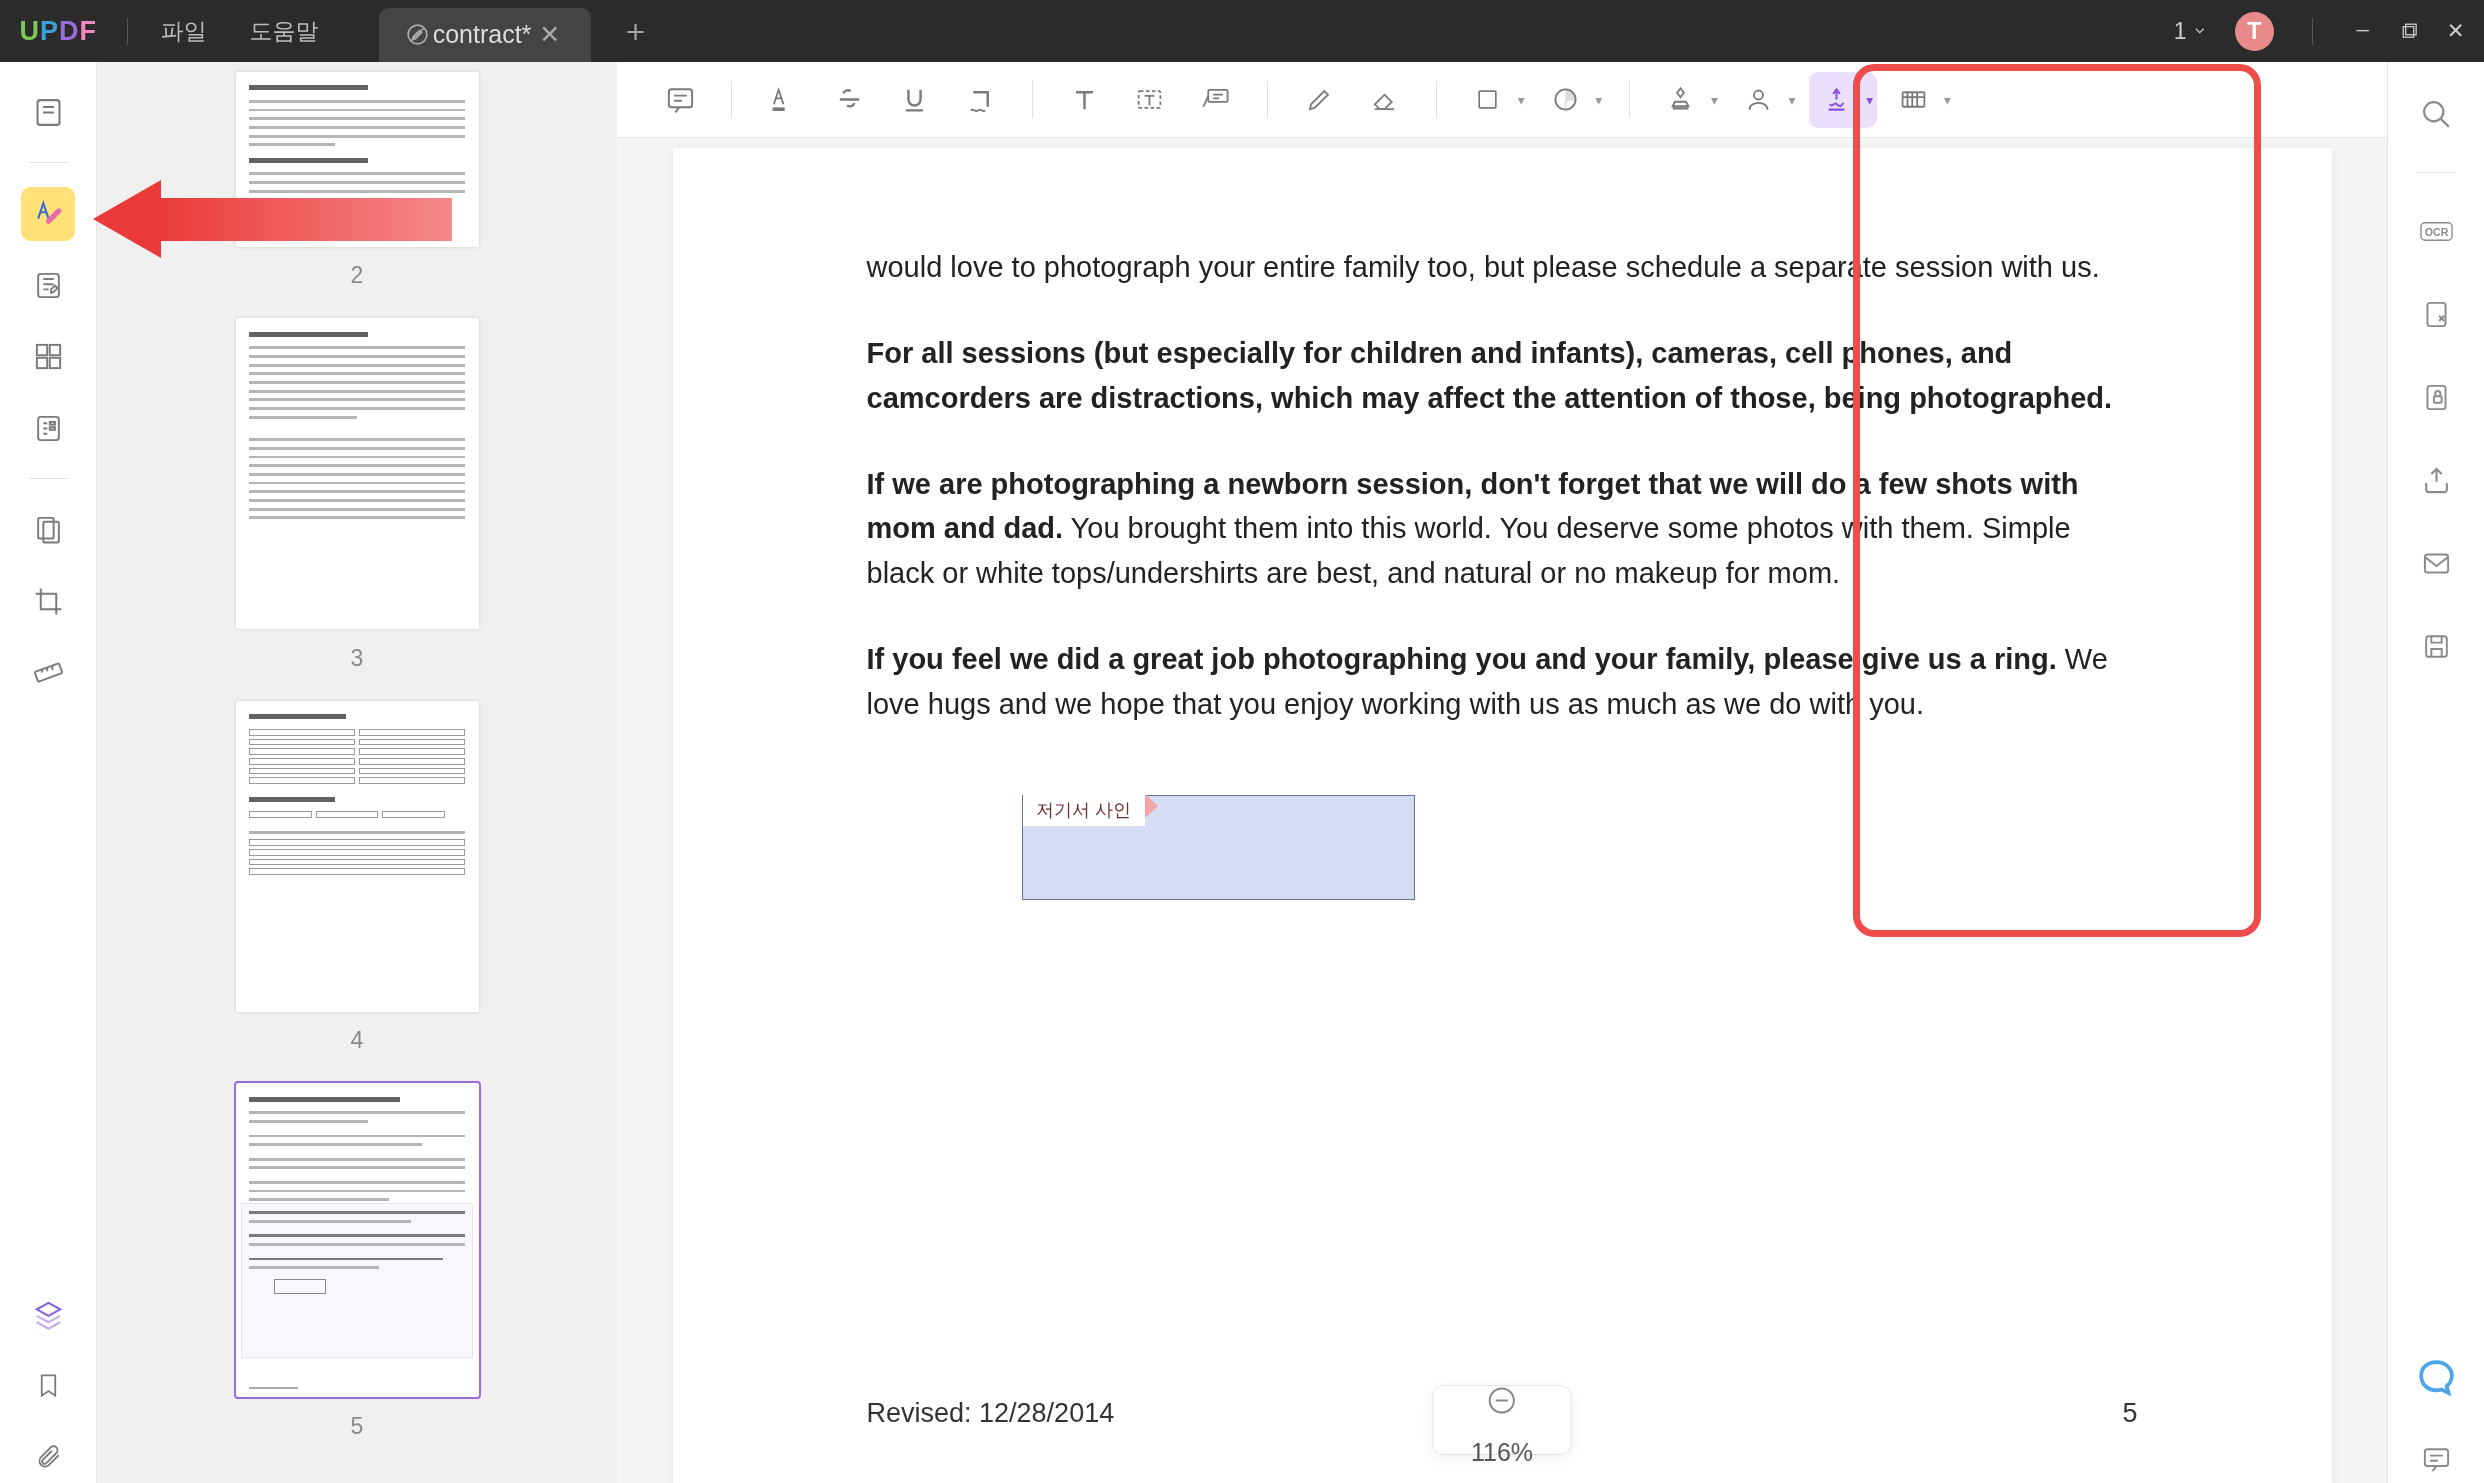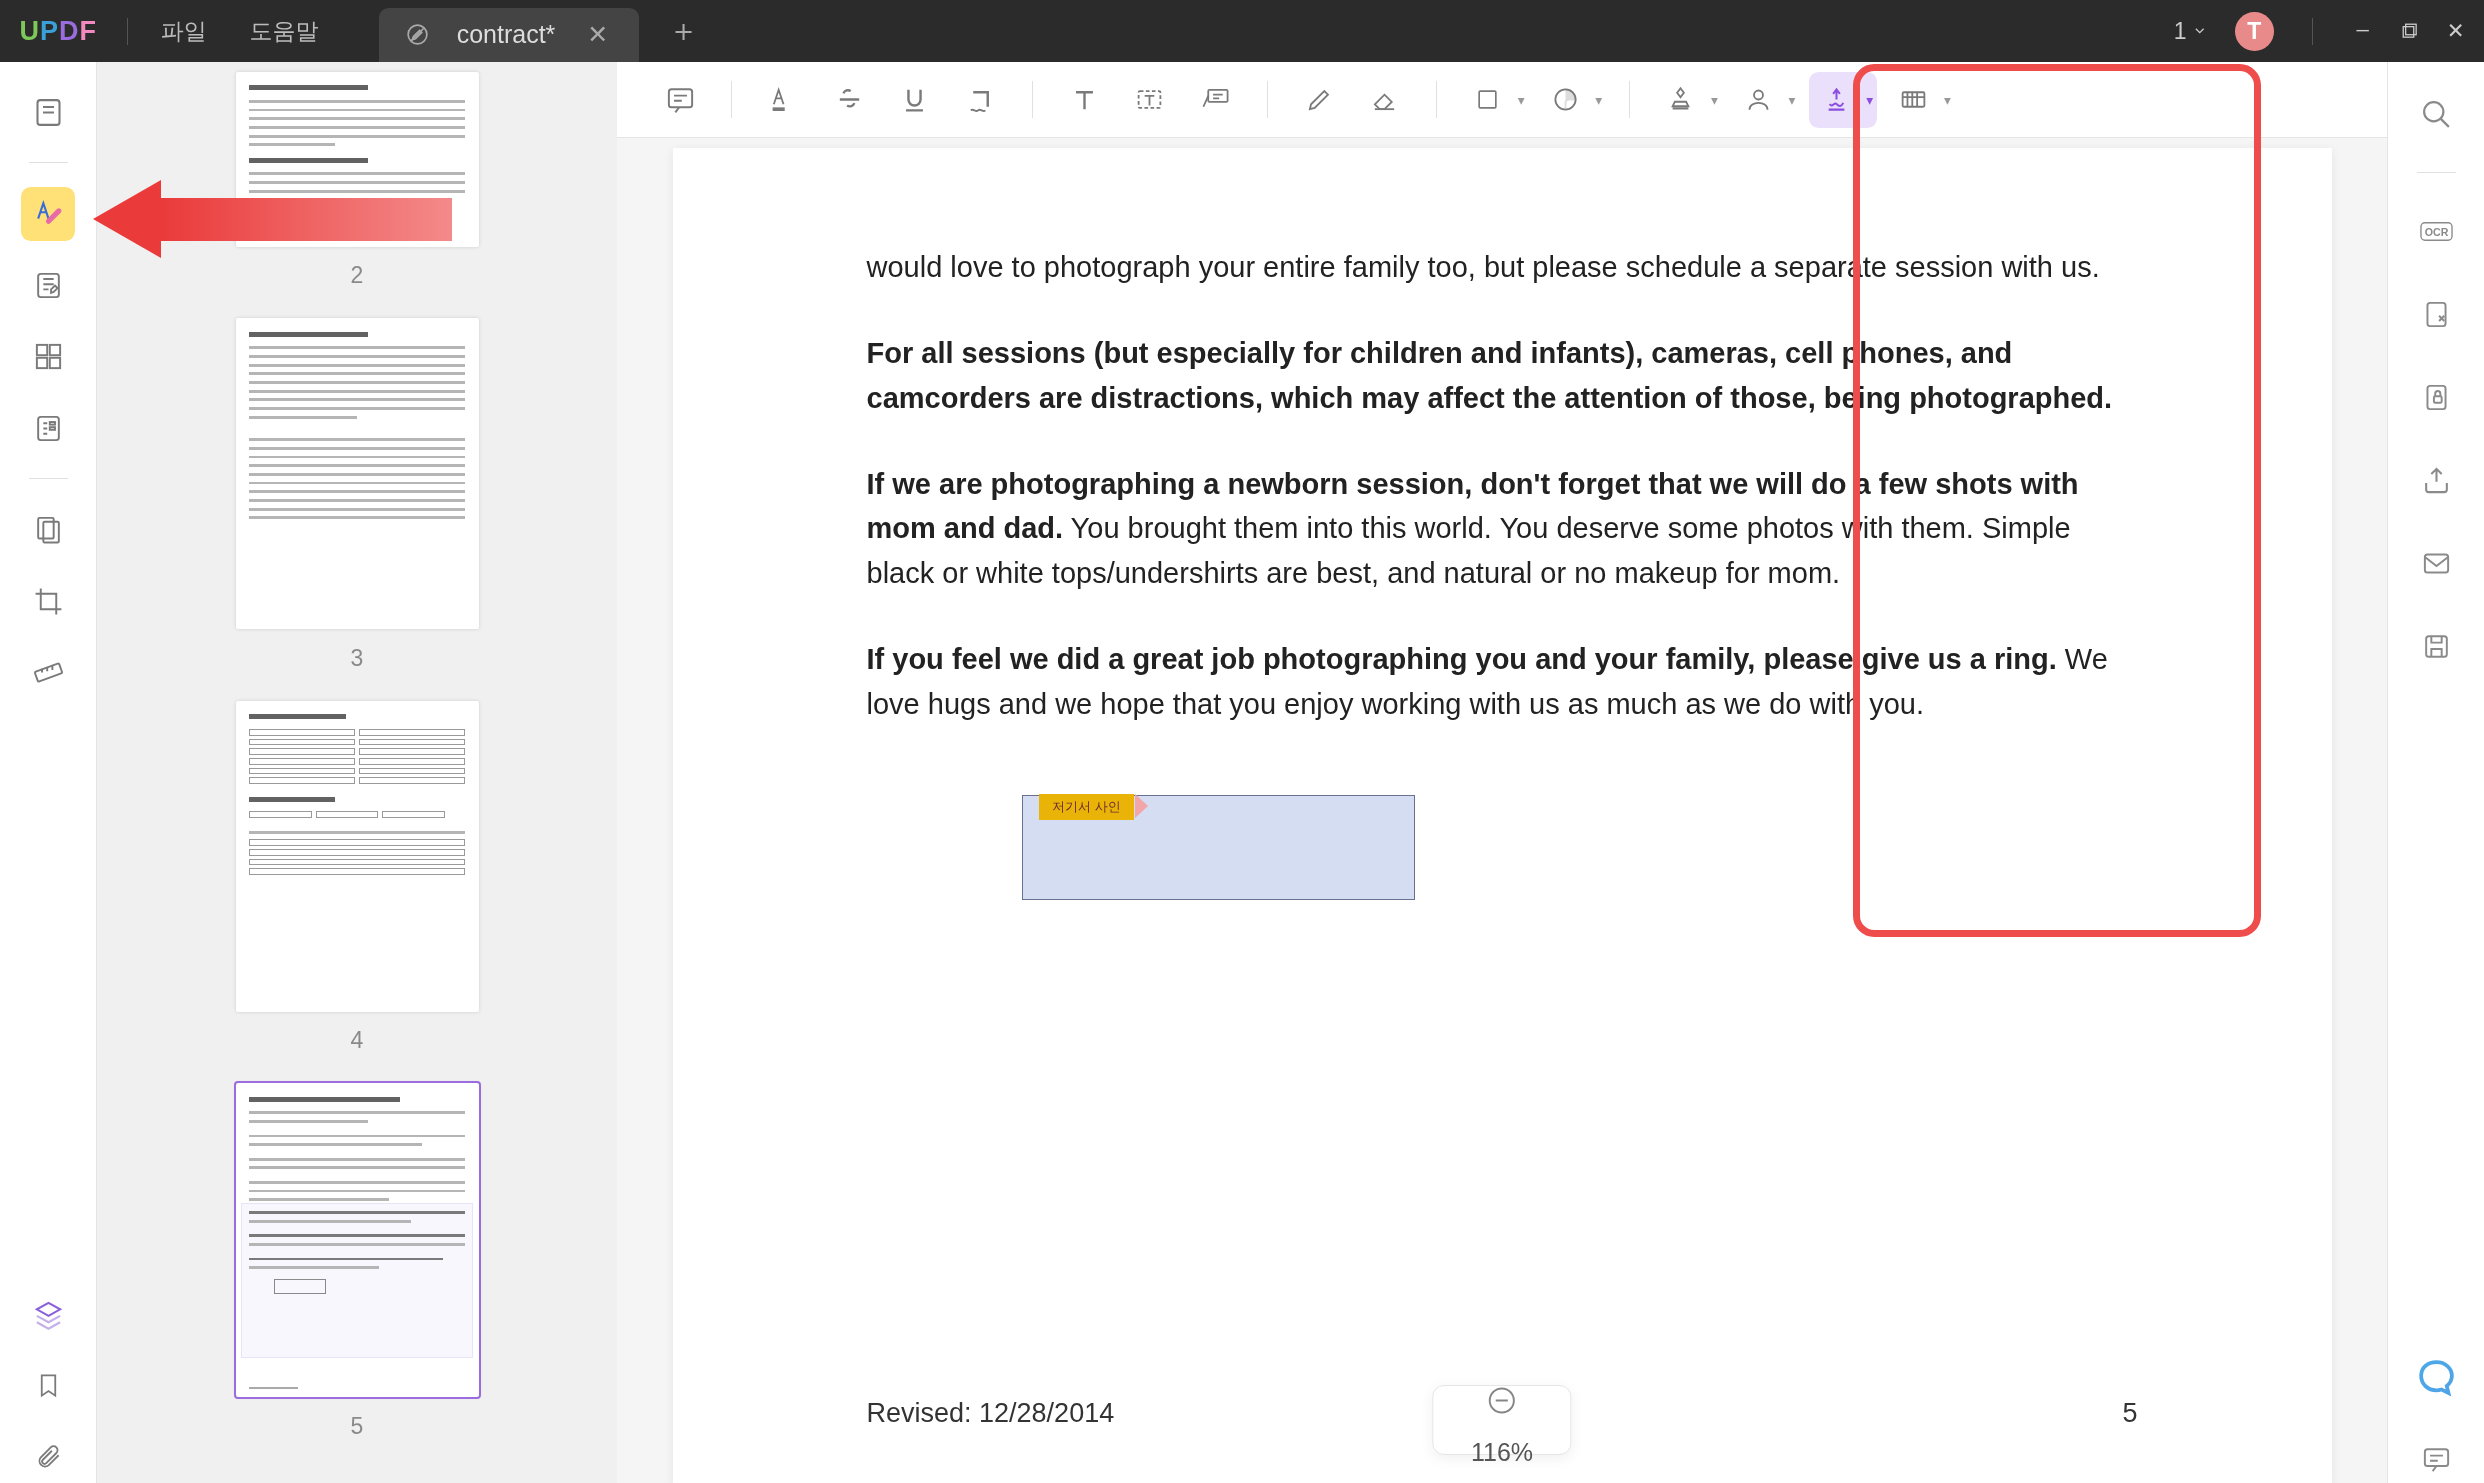--- a/index.html
+++ b/index.html
@@ -13,7 +13,7 @@
 .tb-sep { width:1px; height:27px; background:#555; margin:0 11.6px; }
 .menu-item { padding: 0 21.3px; cursor:pointer; color:#bbb;font-family:Liberation Serif, serif; }
 .tab-spacer{width:39px;}
-.tab { display:flex; align-items:center; gap:26px; background:#444; border-radius:9.7px 9.7px 0 0; padding:9.7px 25px; height:54px; margin-top:7.8px;}
+.tab { display:flex; align-items:center; gap:2px; background:#444; border-radius:9.7px 9.7px 0 0; padding:9.7px 25px; height:54px; margin-top:7.8px;}
 .tab-icon{width:27px;height:27px;display:flex;align-items:center;justify-content:center;color:#aaa;}
 .tab-title{color:#ddd; font-size:25px;}
 .tab-close{color:#aaa; font-size:25px; cursor:pointer; padding:0 5.8px;}

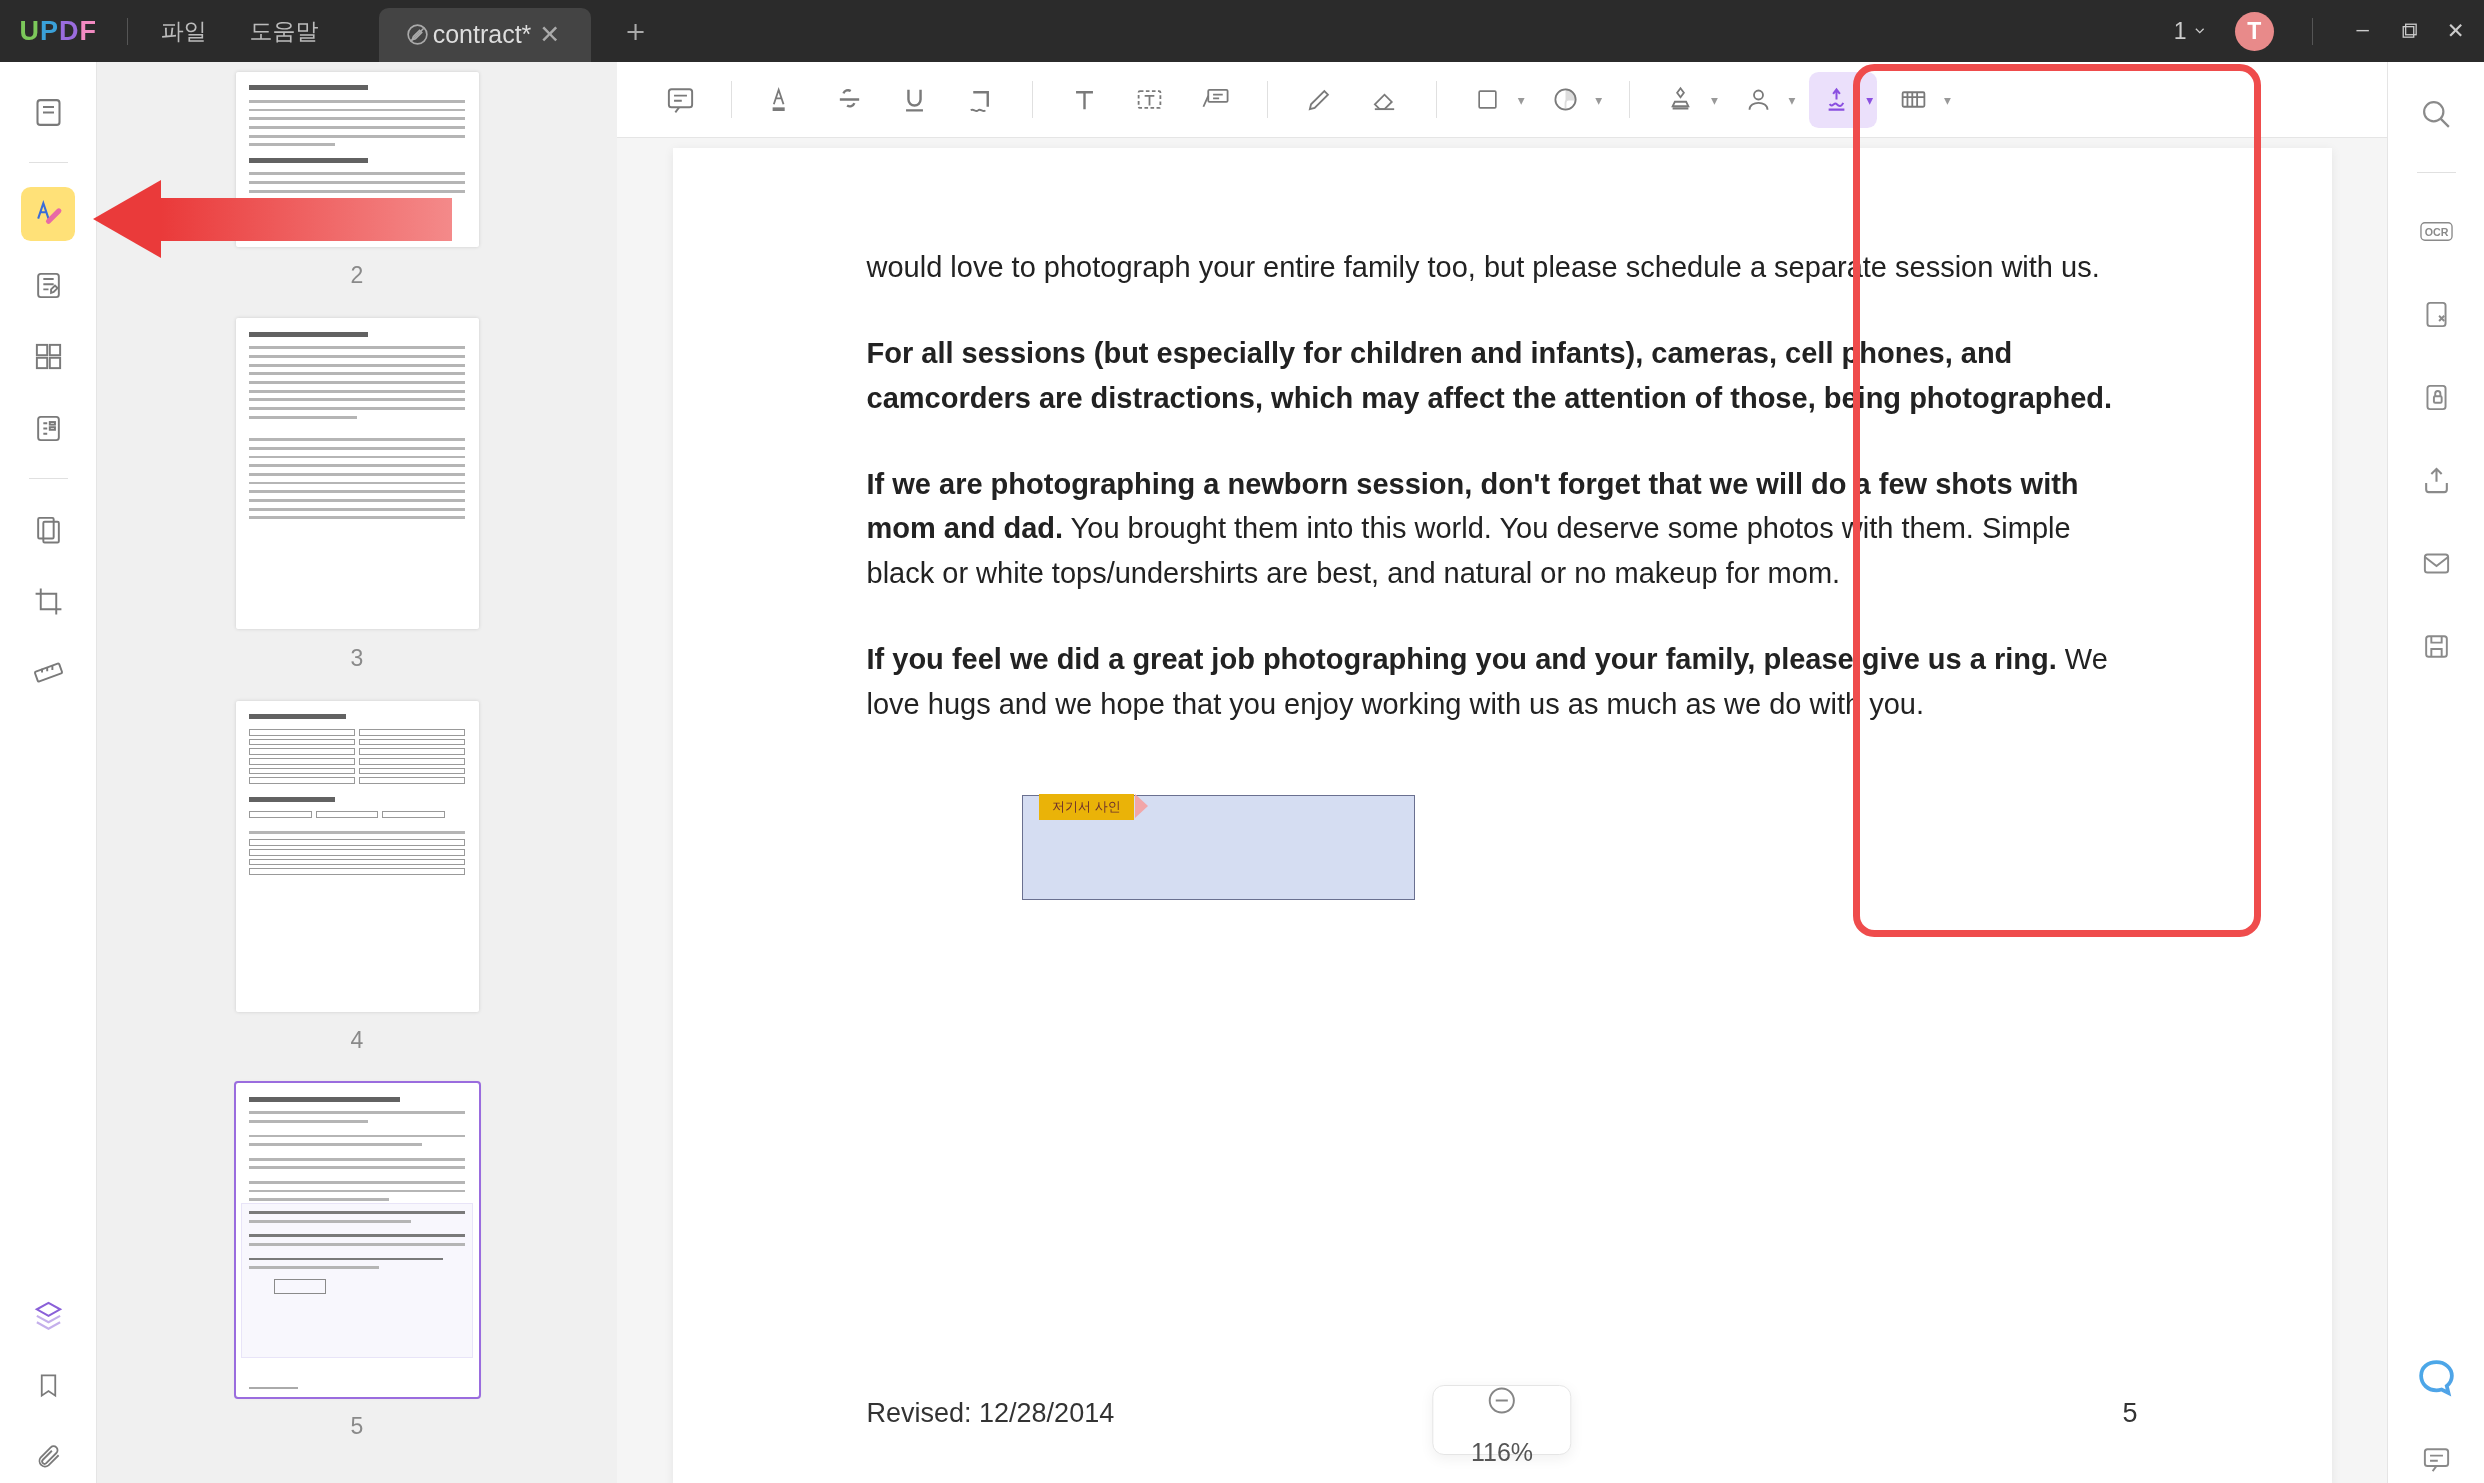--- a/index.html
+++ b/index.html
@@ -61,7 +61,7 @@
 .page p{font-size:29px;line-height:1.55;color:#222;margin-bottom:41px;}
 .page b{font-weight:700;}
 .sign-box{width:393px;height:105px;border:1.9px solid #6a7090;background:#d5ddf2;margin-top:68px;position:relative;margin-left:155px;}
-.sign-tag{position:absolute;left:0;top:-1.9px;background:#eab308;color:#6a2e2e;font-size:13px;padding:3.9px 13.6px;margin-left:16px;}
+.sign-tag{position:absolute;left:0;top:-1.9px;background:#ffffff;color:#6a2e2e;font-size:18px;padding:3.9px 13.6px;}
 .sign-tag::after{content:"";position:absolute;right:-13.6px;top:0;width:0;height:0;border-top:12.6px solid transparent;border-bottom:12.6px solid transparent;border-left:13.6px solid #f2a6a8;}
 .revised{position:absolute;bottom:58px;left:194px;font-size:27px;color:#333;}
 .pagenum{position:absolute;bottom:58px;right:194px;font-size:27px;color:#333;}

